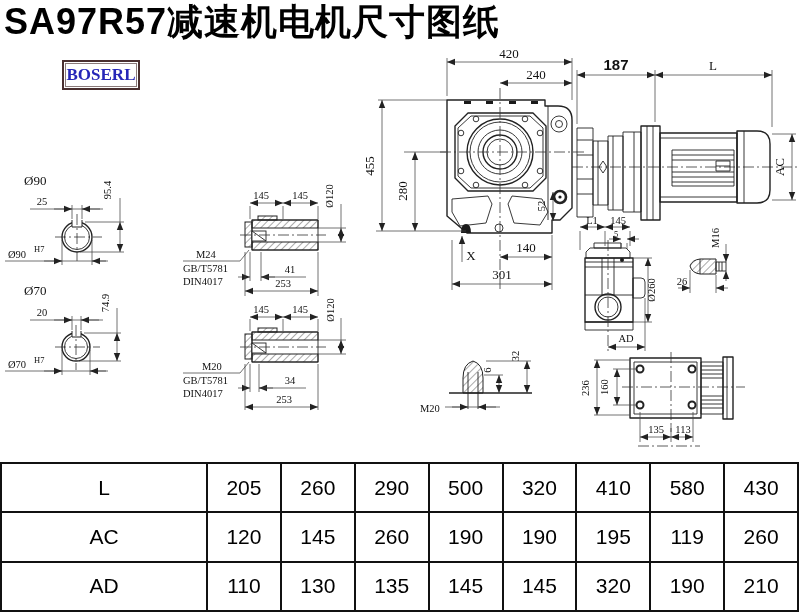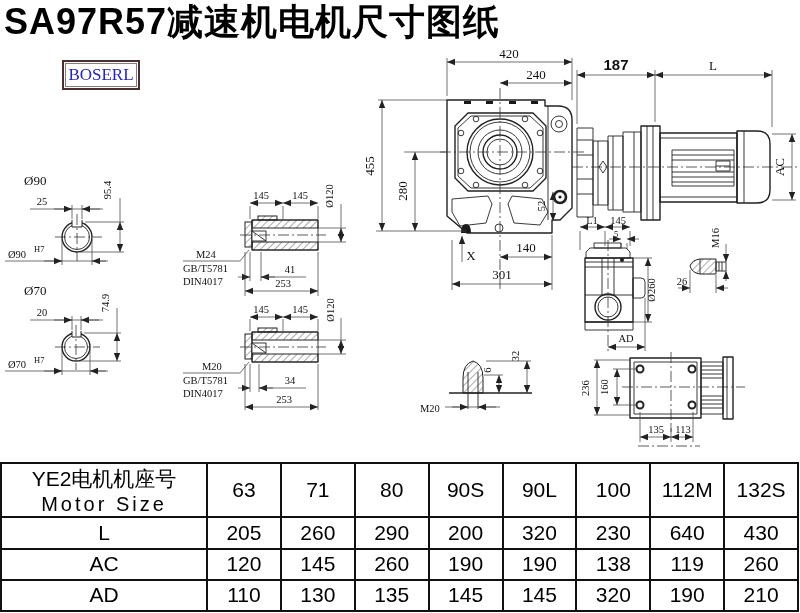--- a/index.html
+++ b/index.html
@@ -10,7 +10,7 @@
   .logo{position:absolute;left:62px;top:60px;width:74px;height:26px;border:2px solid #4a3030;
         box-shadow:inset 0 0 0 1px #fff,inset 0 0 0 2px #8a7a7a;
         display:flex;align-items:center;justify-content:center;}
-  .logo span{font-family:"Liberation Serif",serif;font-weight:400;font-size:17px;color:#2626b8;}
+  .logo span{font-family:"Liberation Serif",serif;font-weight:700;font-size:17px;color:#2626b8;}
   svg{position:absolute;left:0;top:0;}
   svg text{fill:#111;stroke:none;}
   .o{fill:none;stroke:#222;stroke-width:1.4;stroke-linejoin:round;}

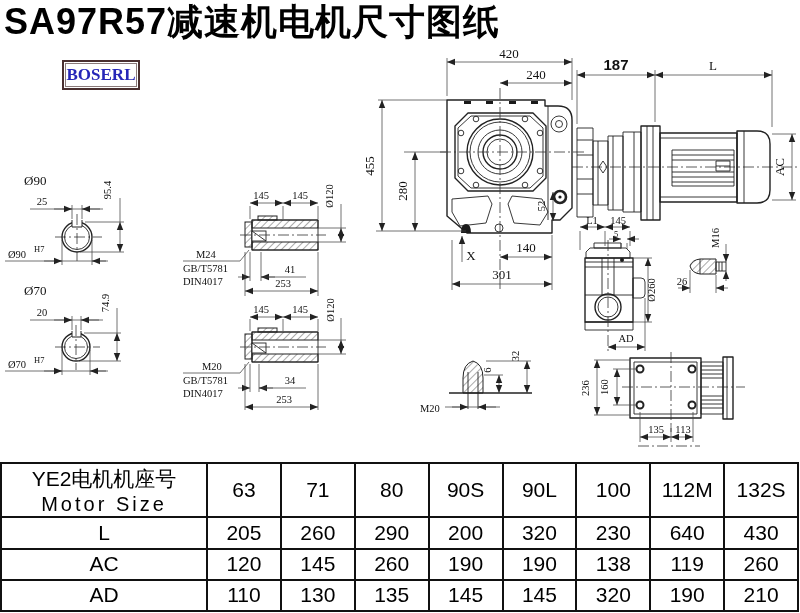--- a/index.html
+++ b/index.html
@@ -406,20 +406,6 @@
         <col>
       </colgroup>
     <tbody>
-        <tr class="hdr">
-      <th>
-        <div>YE2电机机座号</div>
-        <div class="hd2">Motor Size</div>
-      </th>
-      <td>63</td>
-      <td>71</td>
-      <td>80</td>
-      <td>90S</td>
-      <td>90L</td>
-      <td>100</td>
-      <td>112M</td>
-      <td>132S</td>
-    </tr>
     <tr class="row">
       <th>L</th>
       <td>205</td>

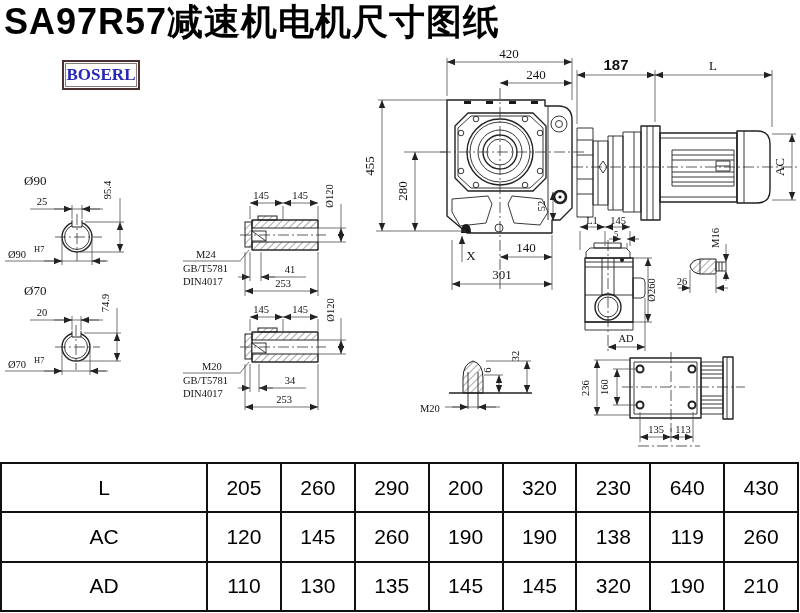--- a/index.html
+++ b/index.html
@@ -411,7 +411,7 @@
       <td>205</td>
       <td>260</td>
       <td>290</td>
-      <td>200</td>
+      <td>500</td>
       <td>320</td>
       <td>230</td>
       <td>640</td>

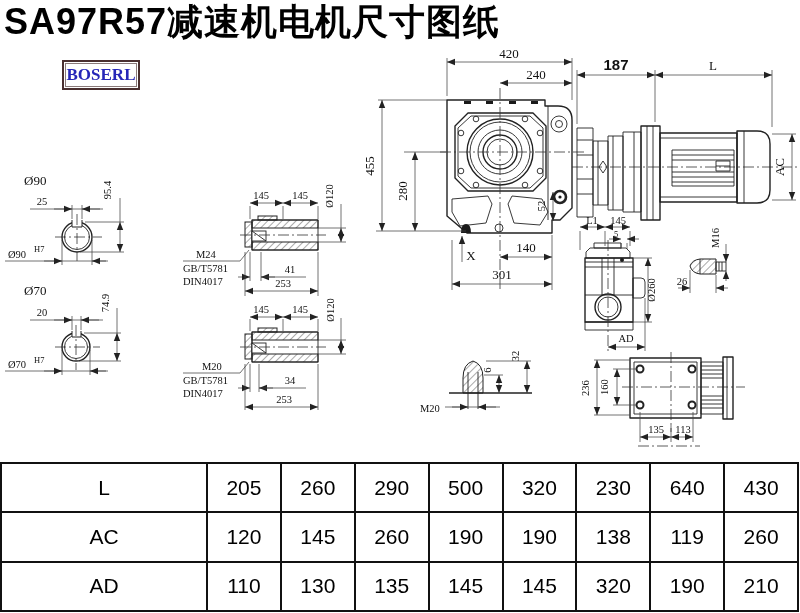--- a/index.html
+++ b/index.html
@@ -413,7 +413,7 @@
       <td>290</td>
       <td>500</td>
       <td>320</td>
-      <td>230</td>
+      <td>410</td>
       <td>640</td>
       <td>430</td>
     </tr>

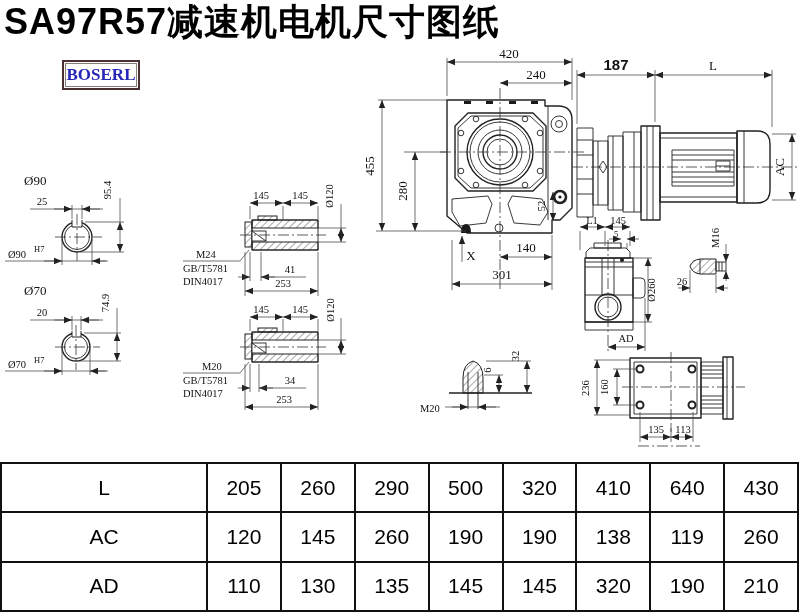--- a/index.html
+++ b/index.html
@@ -414,7 +414,7 @@
       <td>500</td>
       <td>320</td>
       <td>410</td>
-      <td>640</td>
+      <td>580</td>
       <td>430</td>
     </tr>
     <tr class="row">

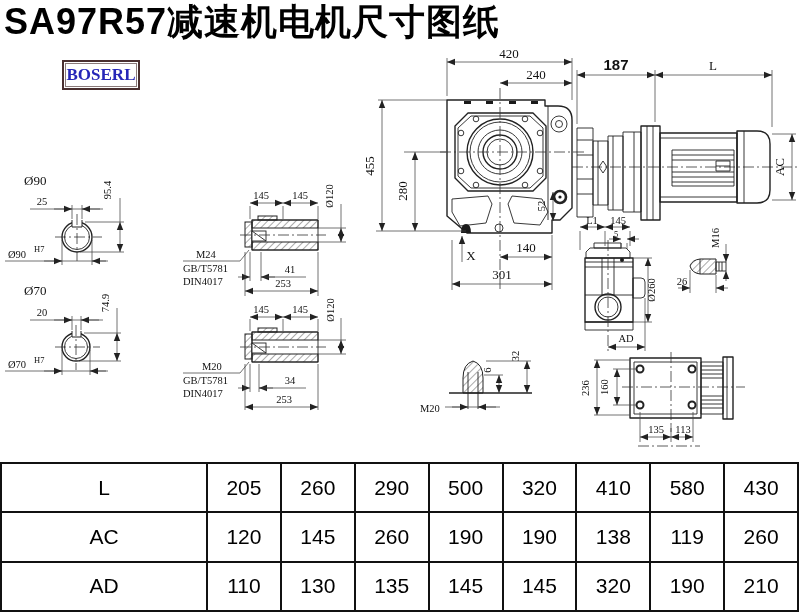--- a/index.html
+++ b/index.html
@@ -424,7 +424,7 @@
       <td>260</td>
       <td>190</td>
       <td>190</td>
-      <td>138</td>
+      <td>195</td>
       <td>119</td>
       <td>260</td>
     </tr>

